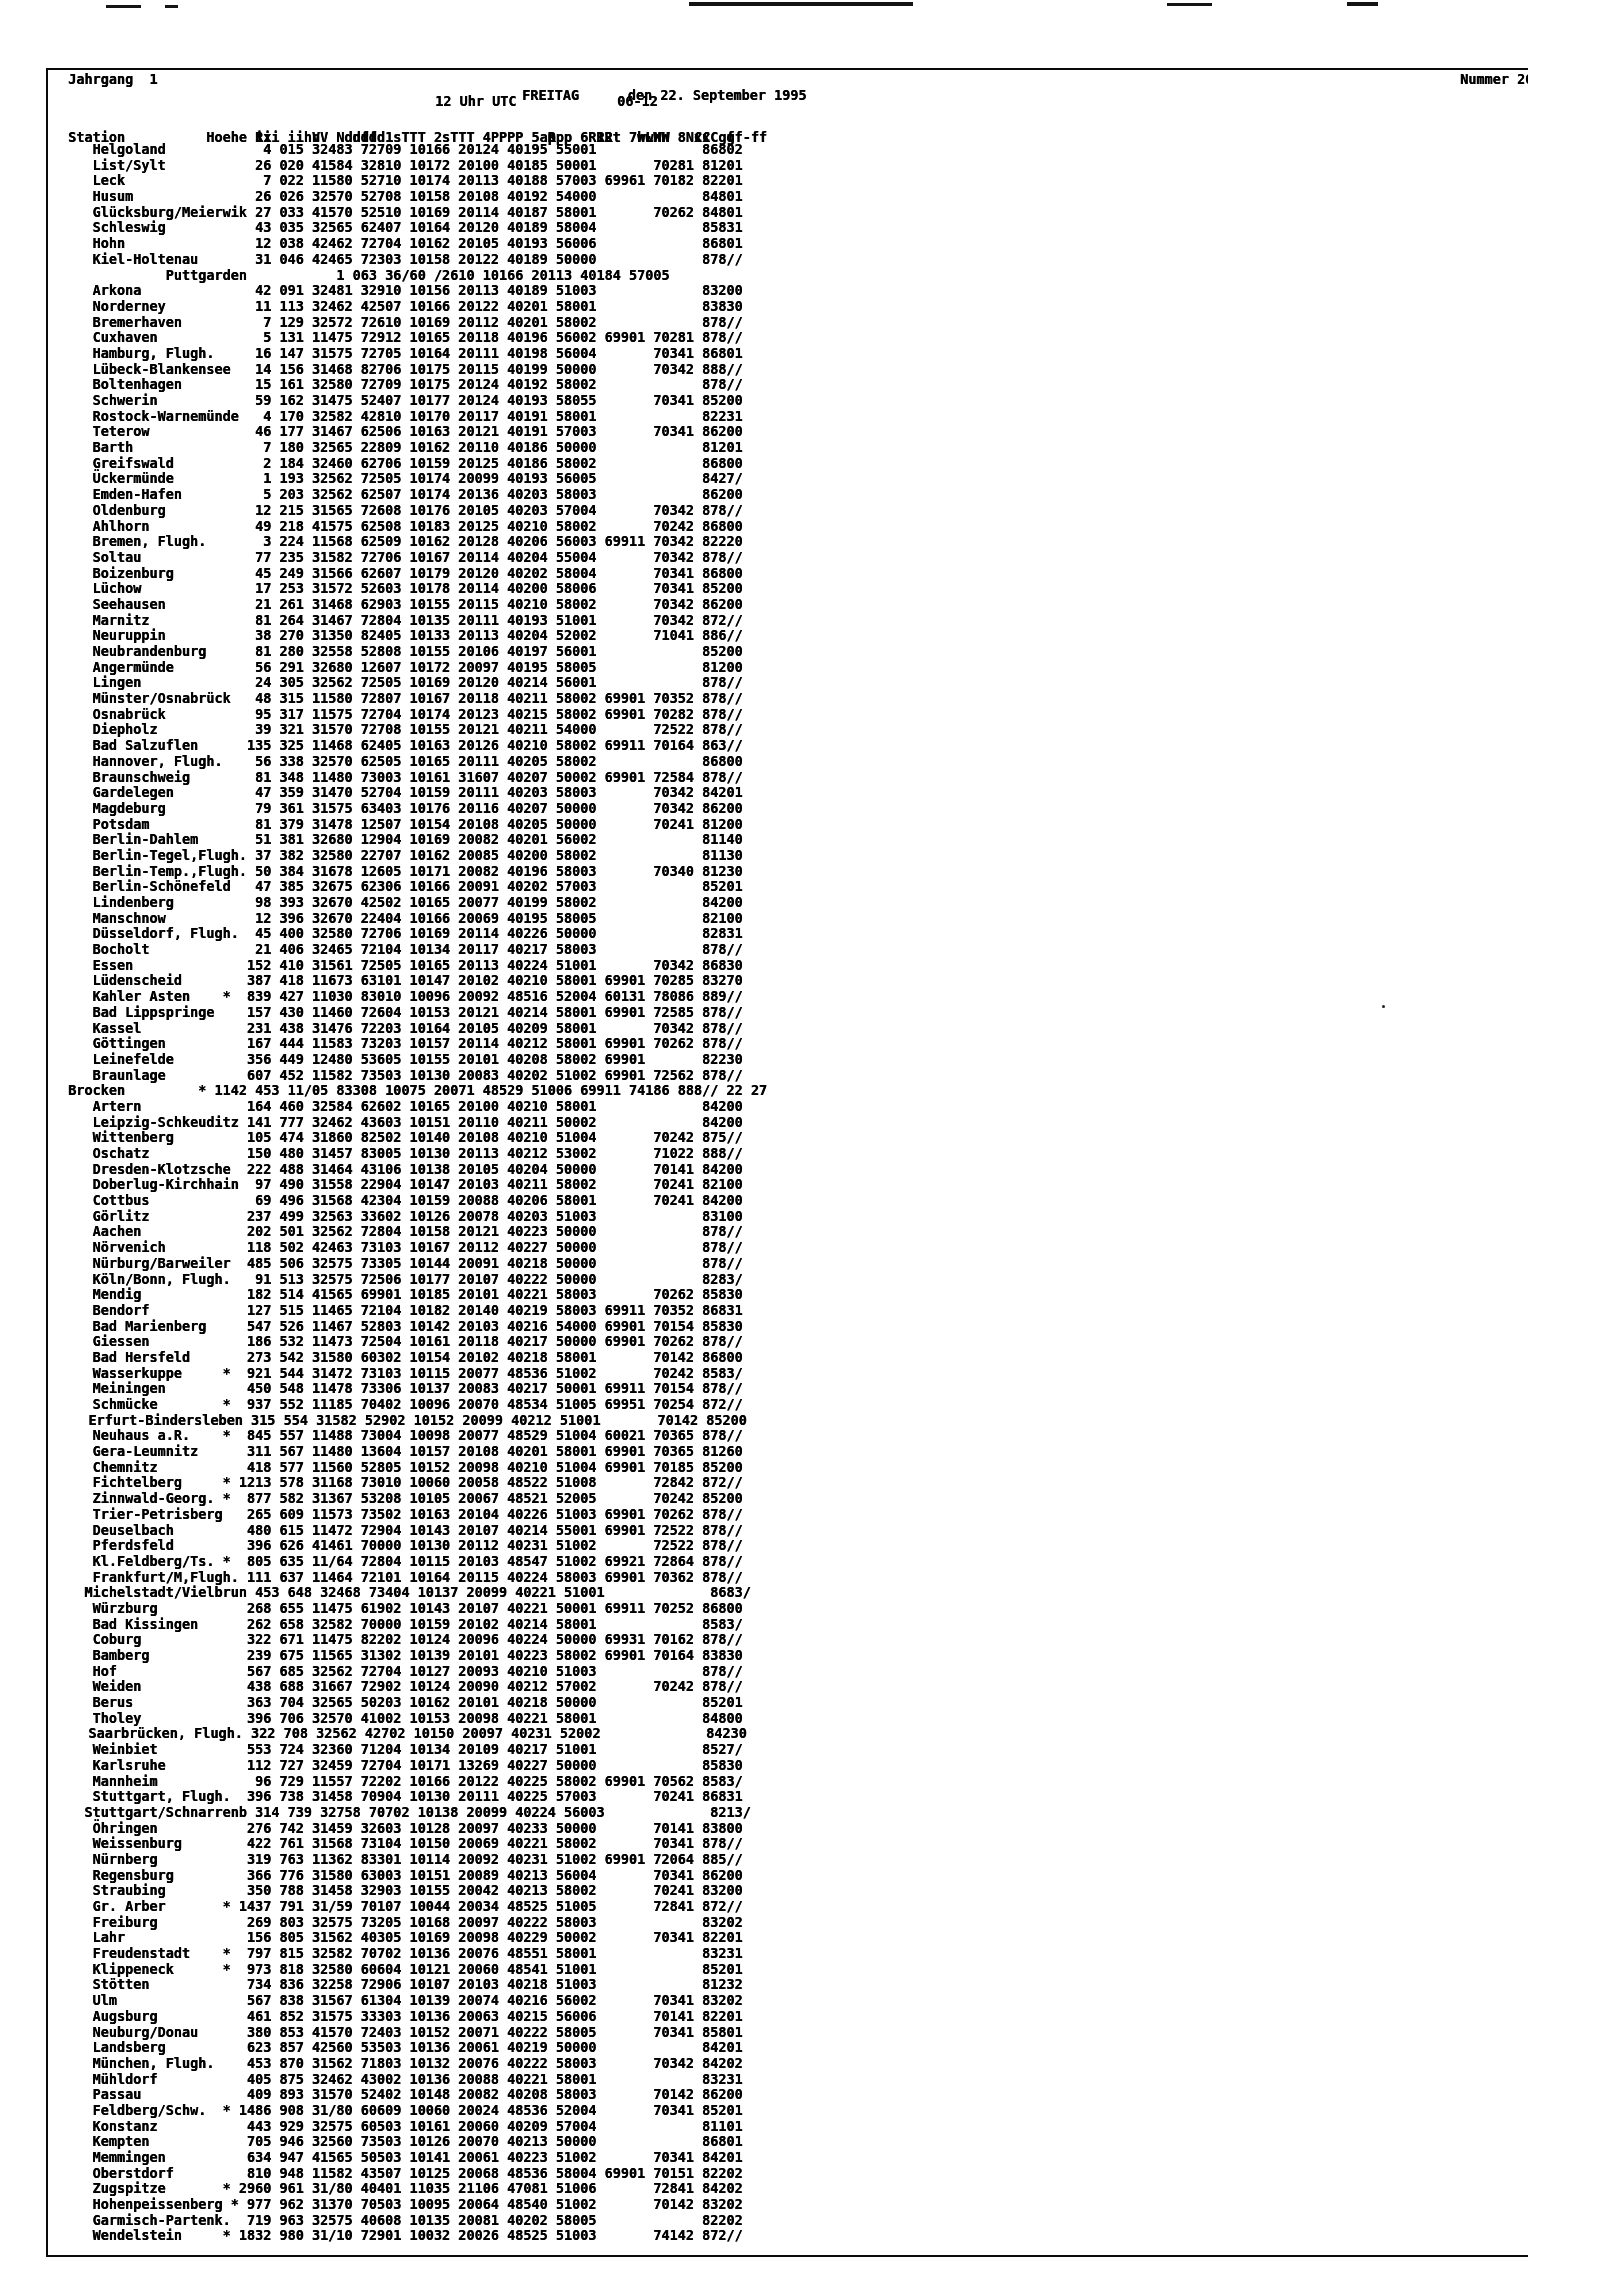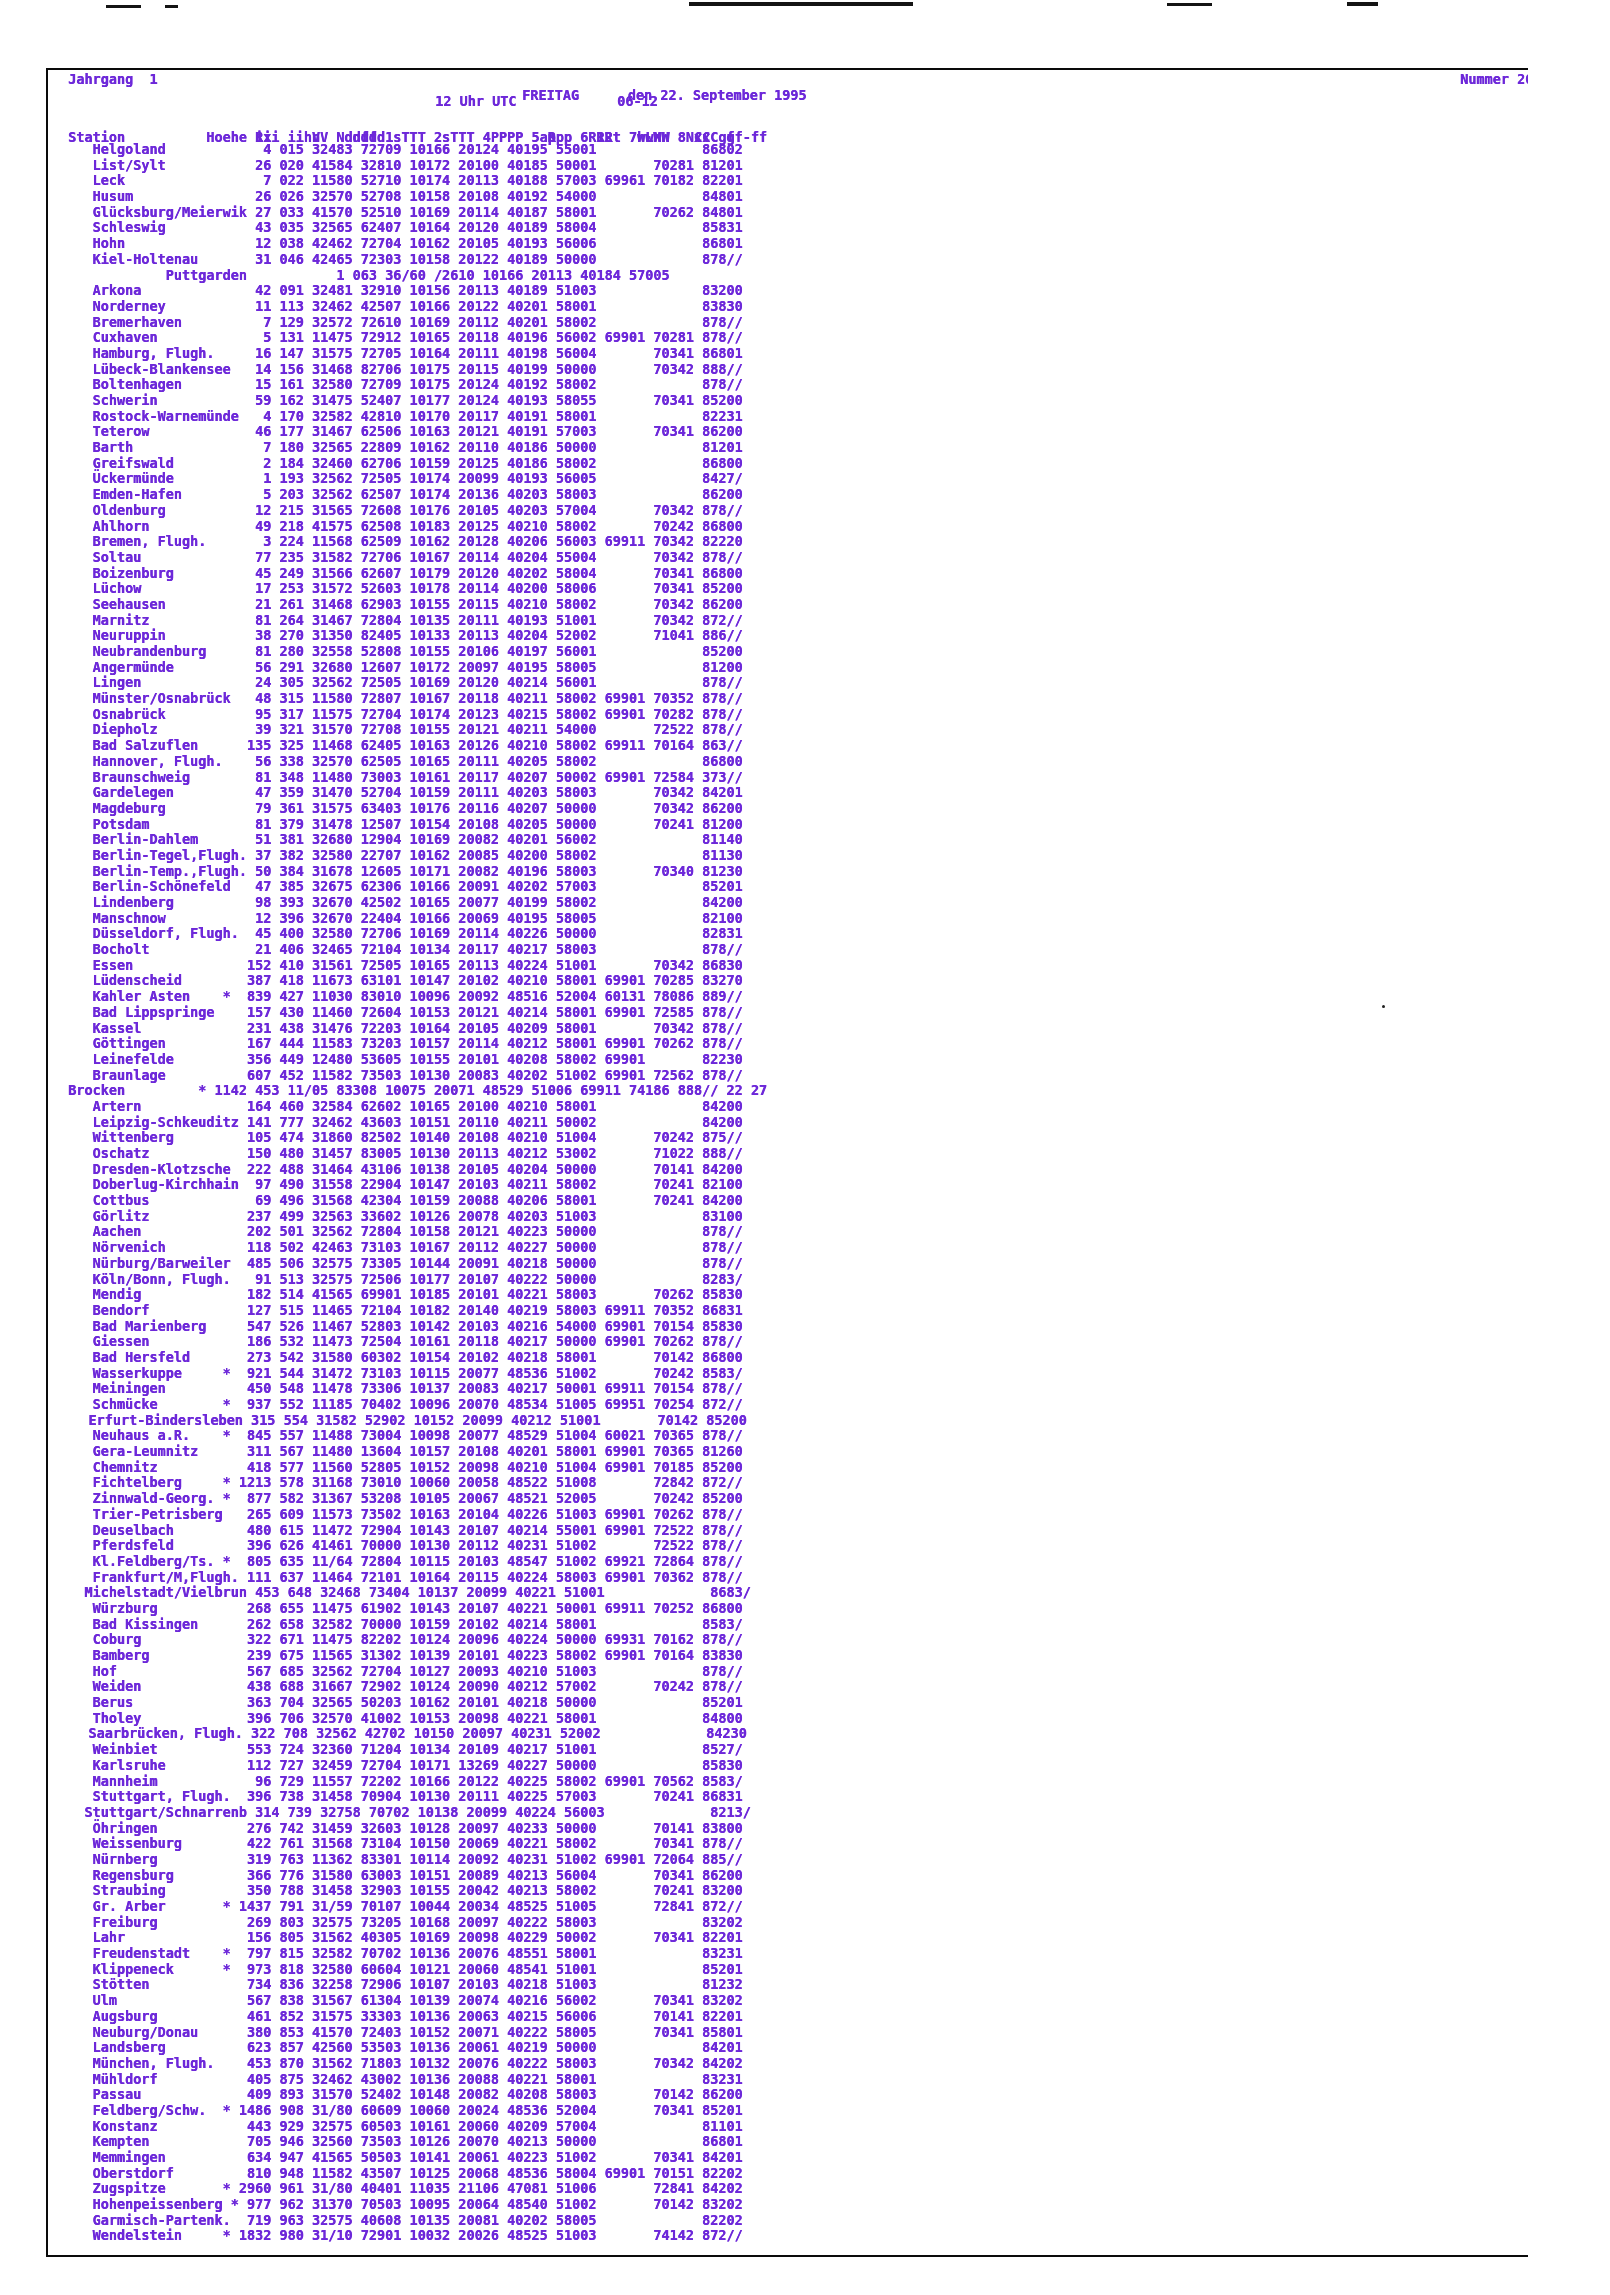--- a/index.html
+++ b/index.html
@@ -7,7 +7,7 @@
   .page {
     position:relative; width:1528px; height:2295px; background:#ffffff; overflow:hidden;
     font-family:"DejaVu Sans Mono","Liberation Mono",monospace;
-    font-weight:700; color:#6d28d9;
+    font-weight:700; color:#000000;
   }
   .frame { position:absolute; left:46px; top:68px; width:1556px; height:2189px; border:2.4px solid #0a0a0a; }
   .t { position:absolute; white-space:pre; font-size:13.5px; line-height:15.7px; text-shadow:0.4px 0 0 currentColor; }

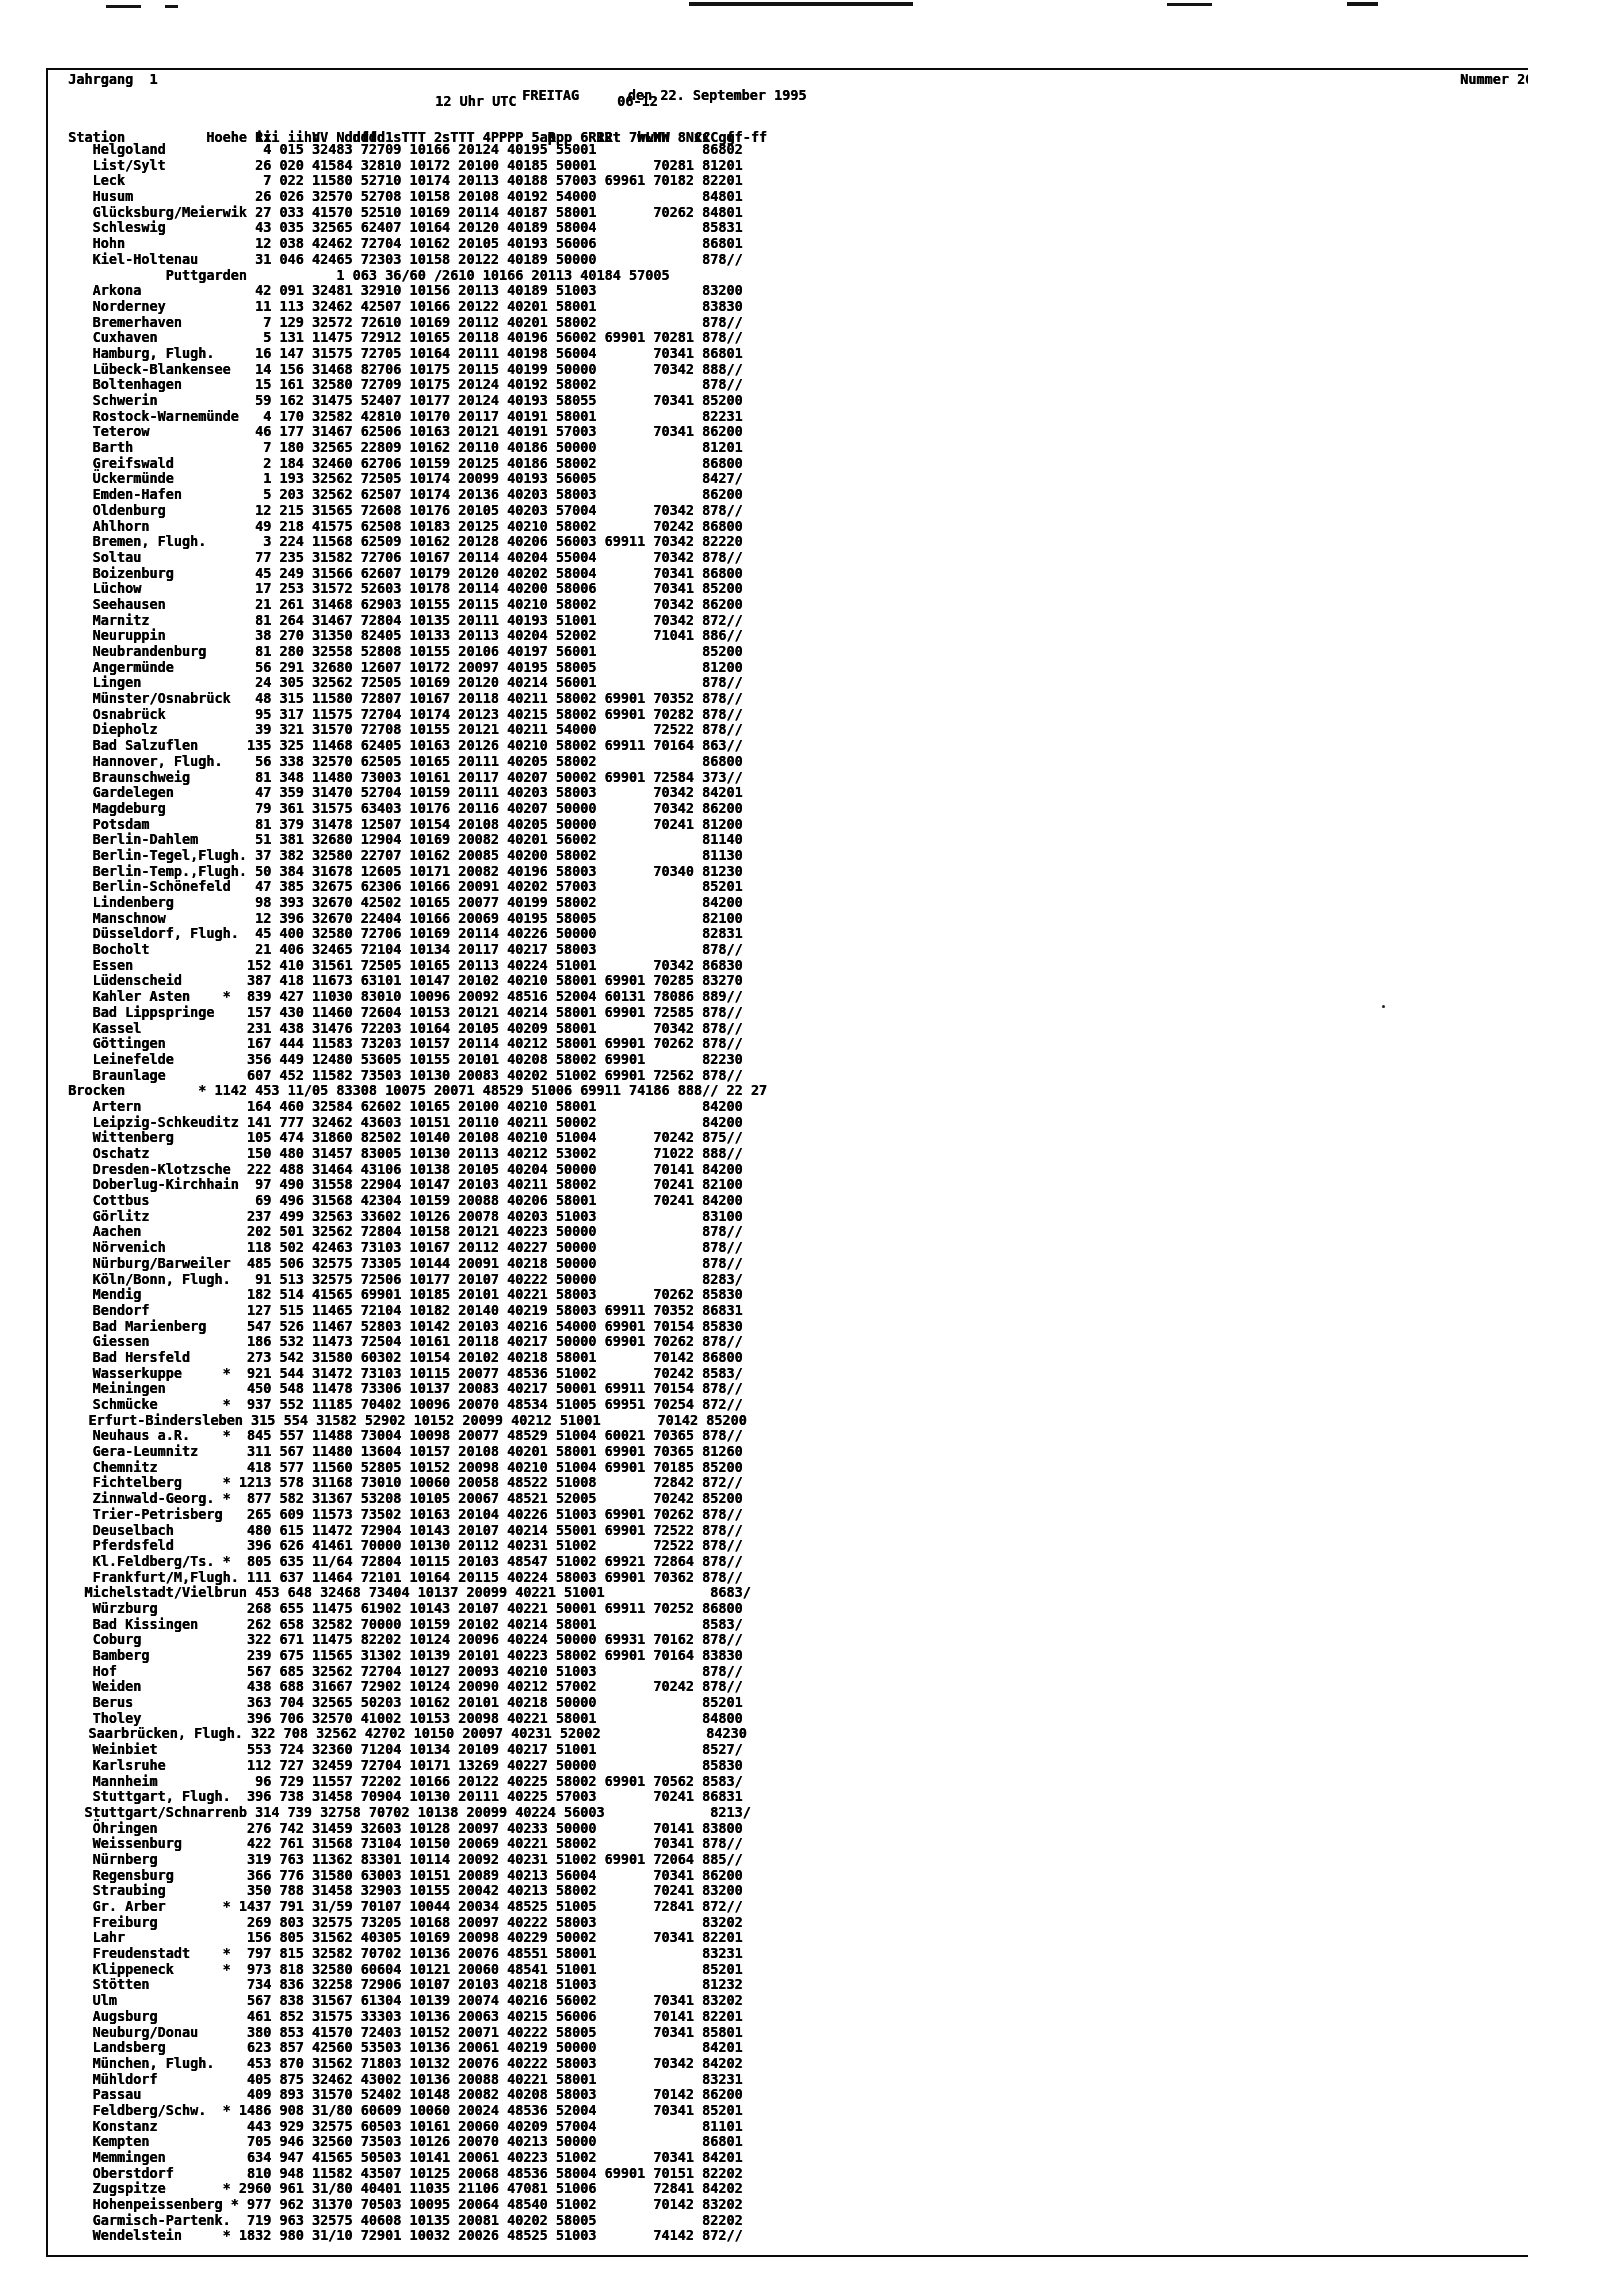--- a/index.html
+++ b/index.html
@@ -80,7 +80,7 @@
       <div class="row">Diepholz            39 321 31570 72708 10155 20121 40211 54000       72522 878//</div>
       <div class="row">Bad Salzuflen      135 325 11468 62405 10163 20126 40210 58002 69911 70164 863//</div>
       <div class="row">Hannover, Flugh.    56 338 32570 62505 10165 20111 40205 58002             86800</div>
-      <div class="row">Braunschweig        81 348 11480 73003 10161 20117 40207 50002 69901 72584 373//</div>
+      <div class="row">Braunschweig        81 348 11480 73003 10161 31607 40207 50002 69901 72584 878//</div>
       <div class="row">Gardelegen          47 359 31470 52704 10159 20111 40203 58003       70342 84201</div>
       <div class="row">Magdeburg           79 361 31575 63403 10176 20116 40207 50000       70342 86200</div>
       <div class="row">Potsdam             81 379 31478 12507 10154 20108 40205 50000       70241 81200</div>

